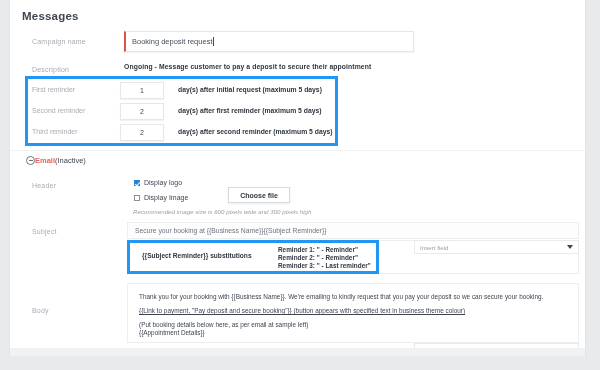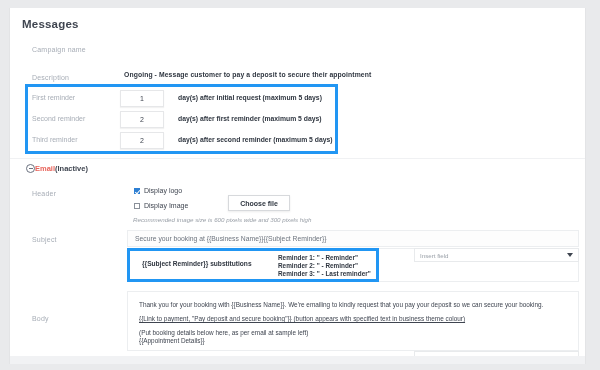--- a/index.html
+++ b/index.html
@@ -11,7 +11,7 @@
   }
   .page {
     position: absolute;
-    left: 9px; top: 8px; width: 577px; height: 356px;
+    left: 9px; top: 0; width: 577px; height: 356px;
     background: #ffffff;
     border-left: 1px solid #e3e4e6;
     border-right: 1px solid #e3e4e6;

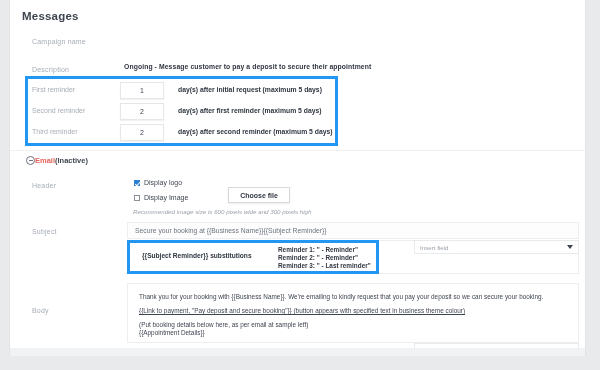--- a/index.html
+++ b/index.html
@@ -199,6 +199,10 @@
   <div class="section-title">Messages</div>
 
   <div class="lbl" style="left:22px; top:38px;">Campaign name</div>
+  <div class="campaign-input">
+    <span>Booking deposit request</span>
+      <span class="caret-bar"></span>
+  </div>
 
   <div class="lbl" style="left:22px; top:66px;">Description</div>
   <div class="desc">Ongoing - Message customer to pay a deposit to secure their appointment</div>

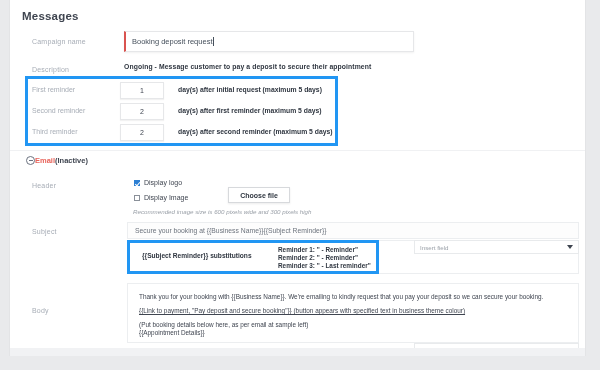--- a/index.html
+++ b/index.html
@@ -99,7 +99,7 @@
     width: 4px; height: 1px; background: #6b7280;
   }
   .email-word { font-size: 7.5px; font-weight: bold; color: #e8635a; }
-  .email-state { font-size: 7.5px; font-weight: bold; color: #3f4550; }
+  .email-state { font-size: 7.5px; font-weight: normal; color: #3f4550; }
 
   
   .cb-row { position: absolute; display: flex; align-items: center; gap: 4px; }

